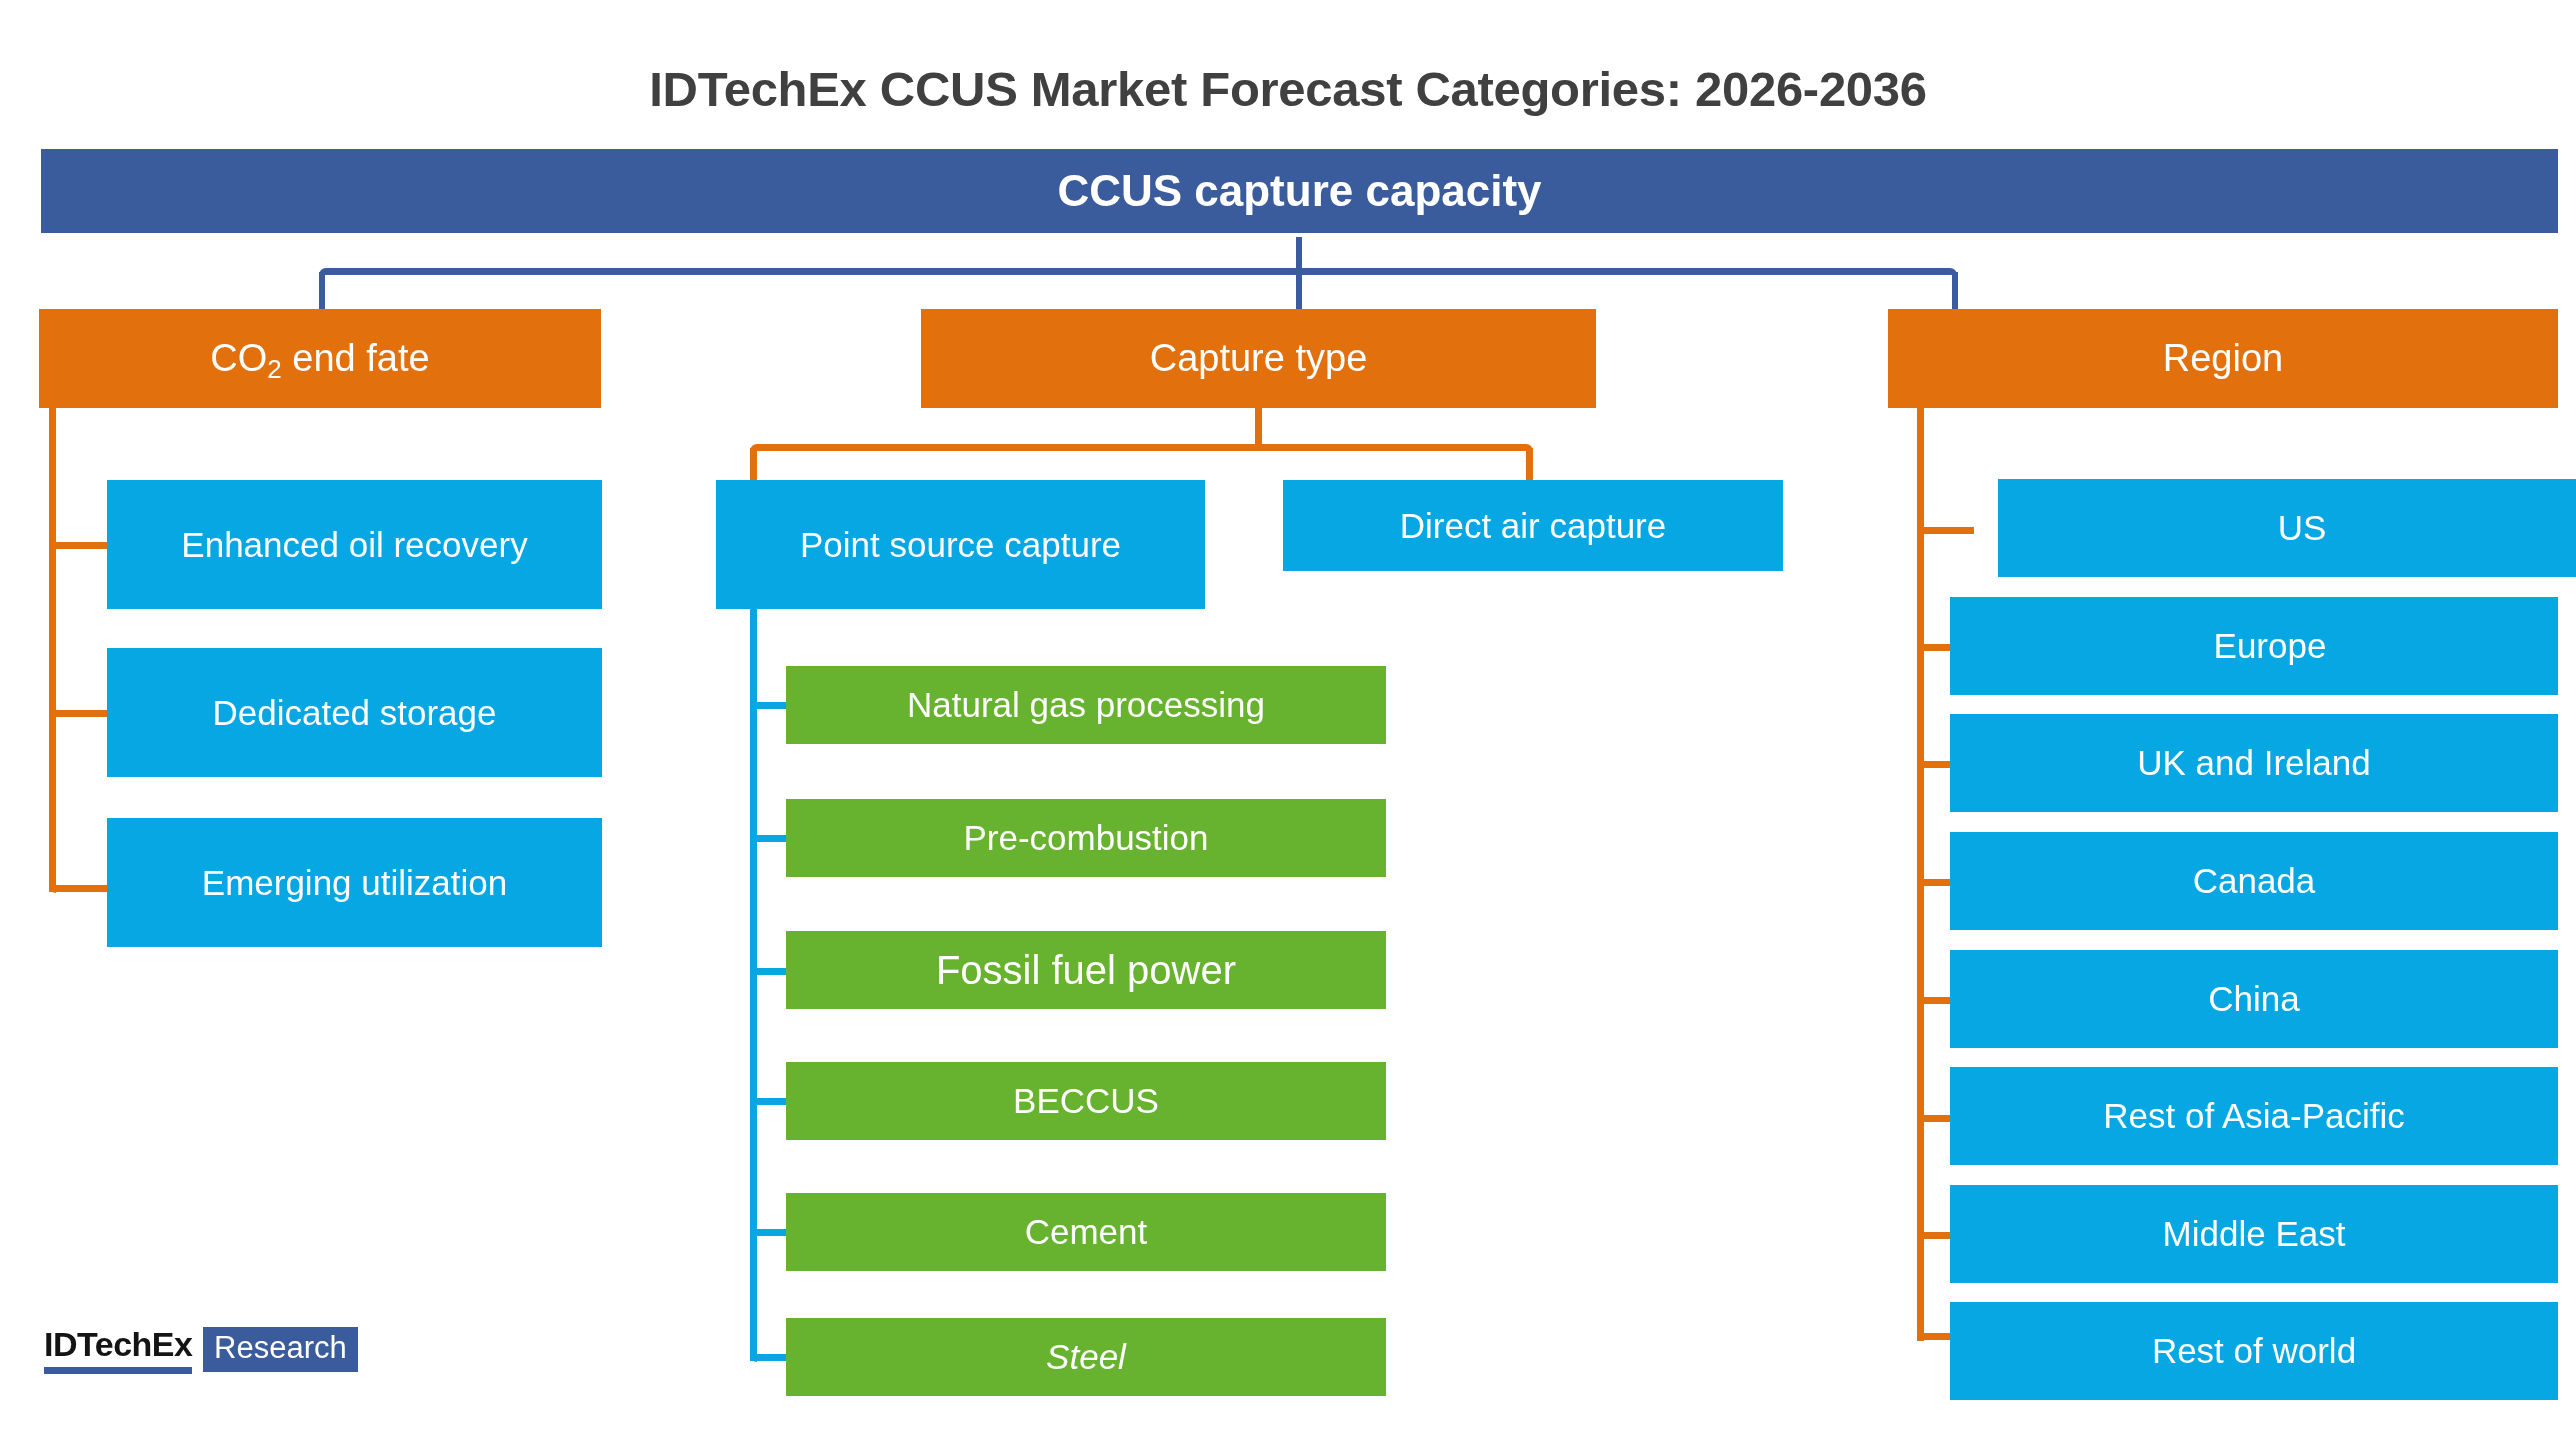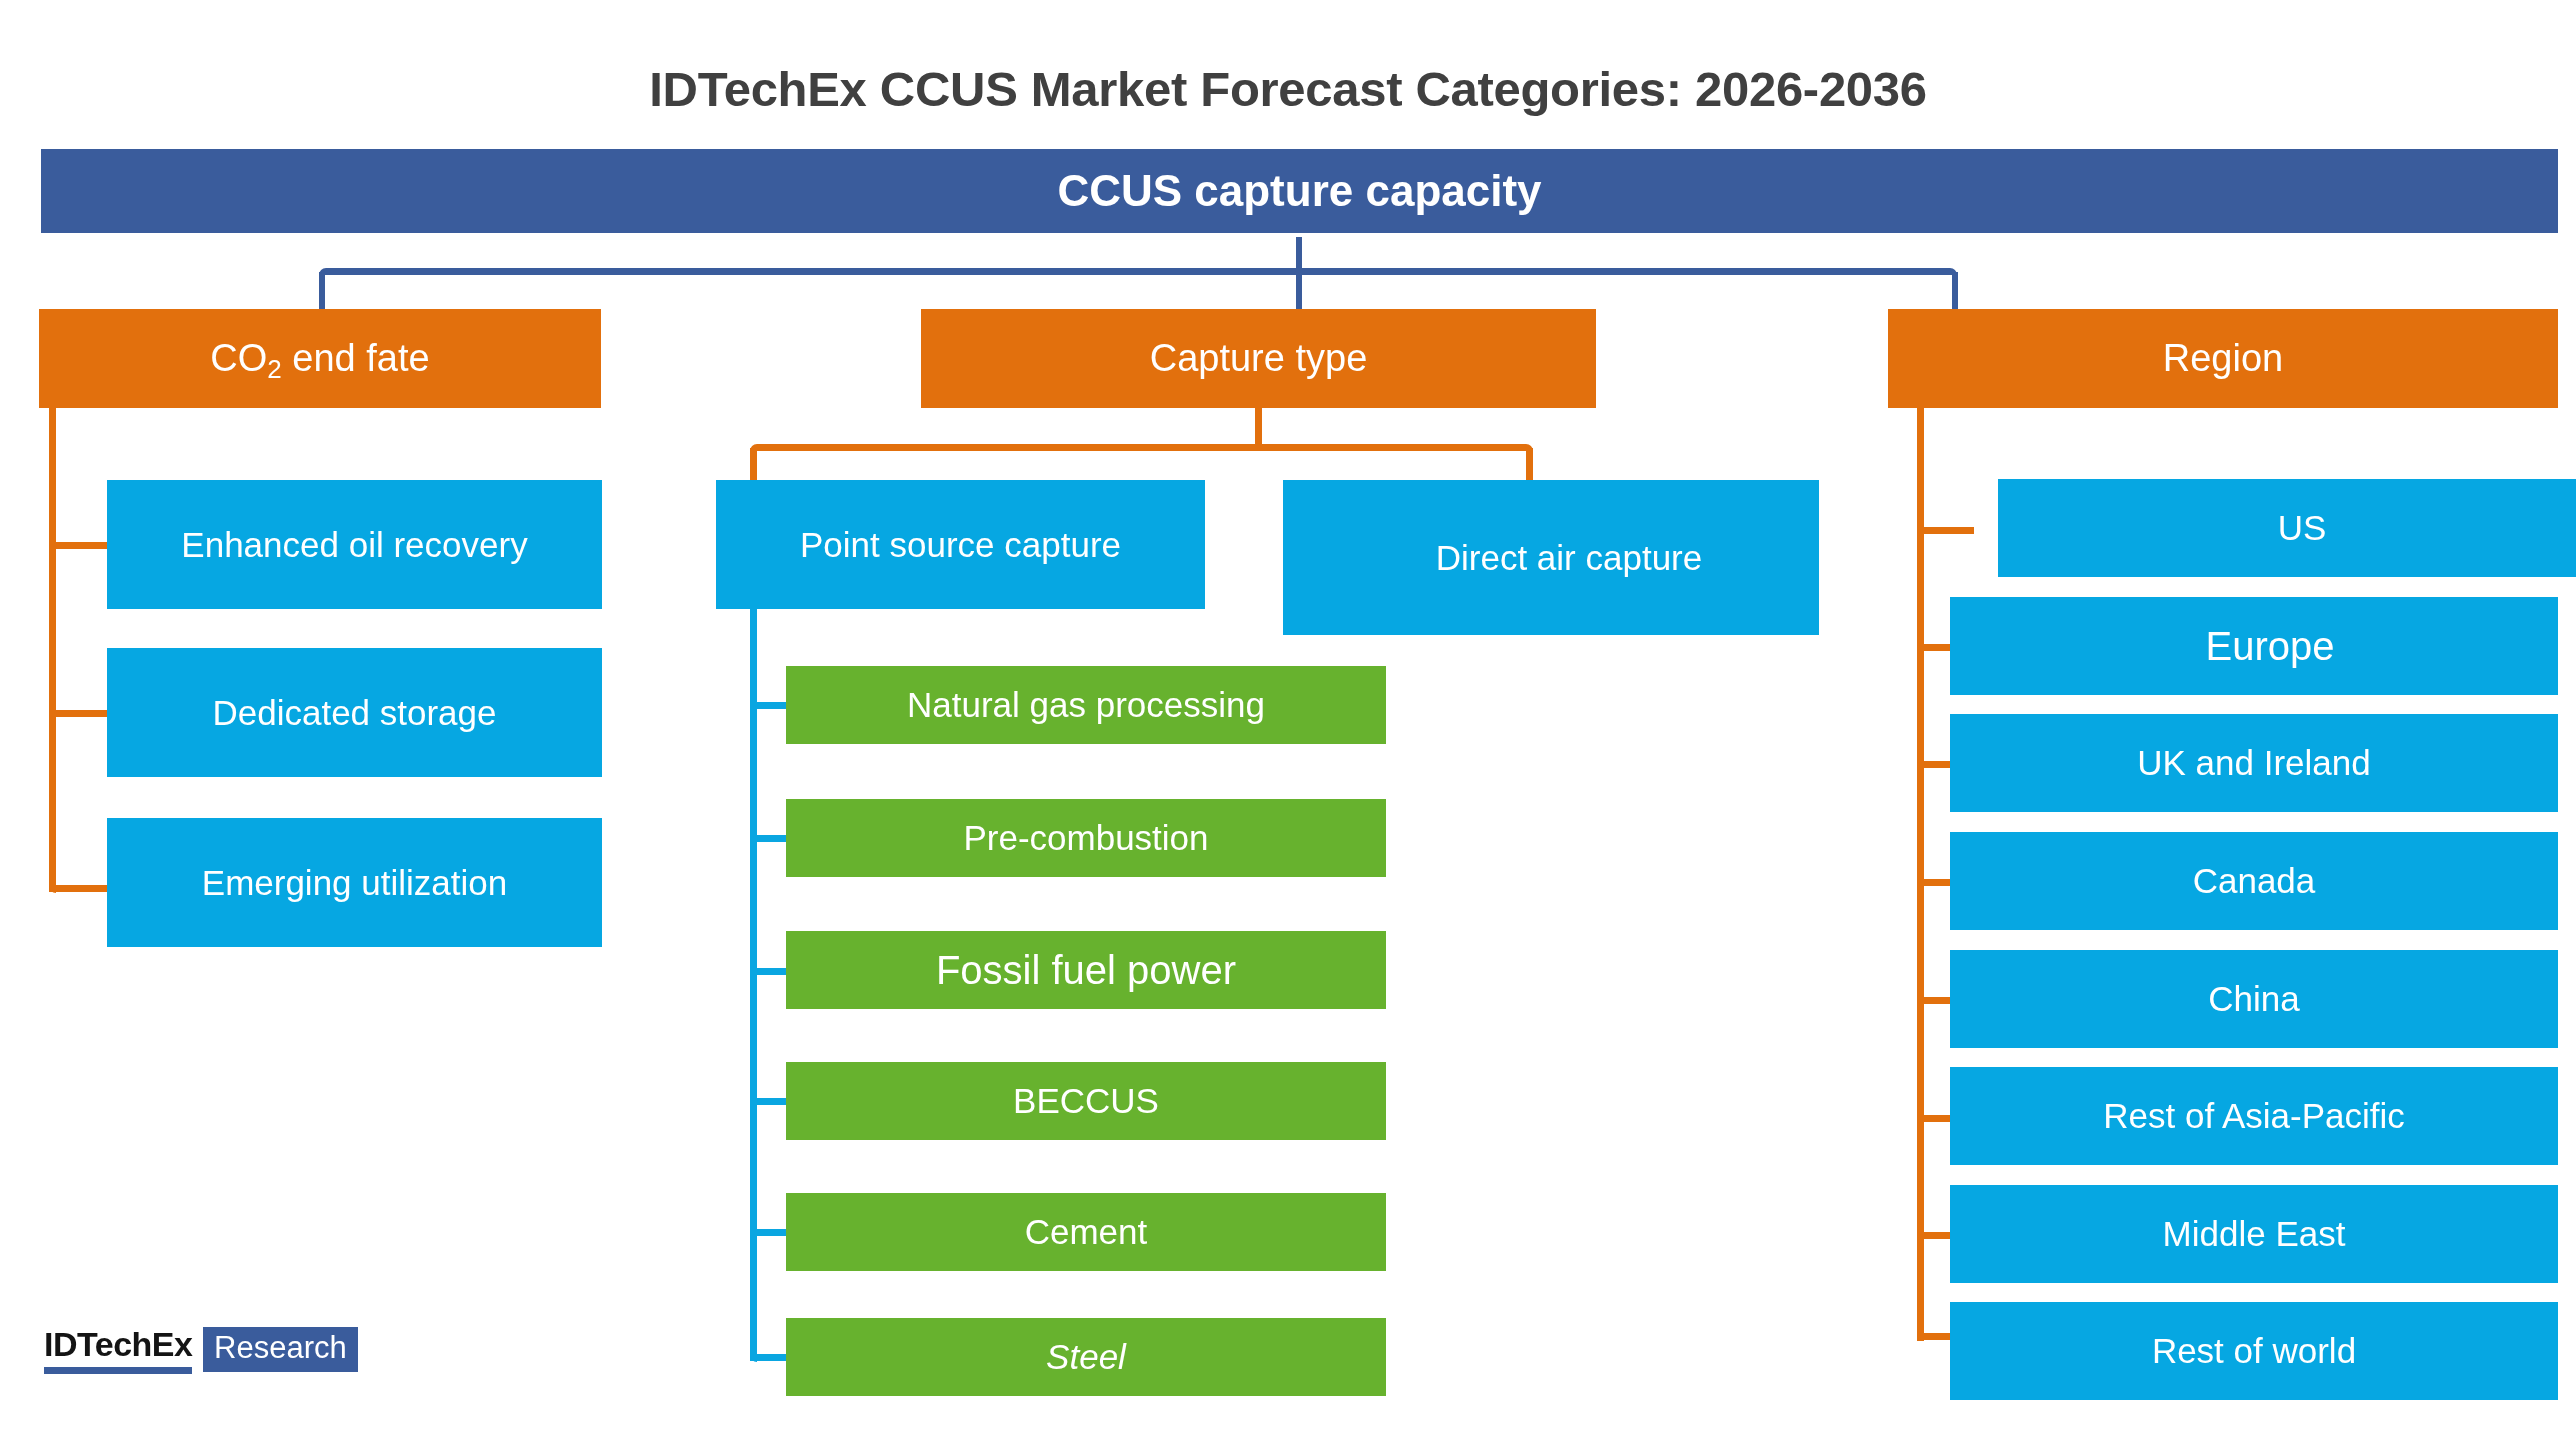--- a/index.html
+++ b/index.html
@@ -81,7 +81,7 @@
 <div class="abs node blue" style="left:716px;top:480px;width:489px;height:129px;">
   <span style="font-size:35px;">Point source capture</span>
 </div>
-<div class="abs node blue" style="left:1283px;top:480px;width:500px;height:155px;padding-left:36px;">
+<div class="abs node blue" style="left:1283px;top:480px;width:500px;height:91px;">
   <span style="font-size:35px;">Direct air capture</span>
 </div>
 

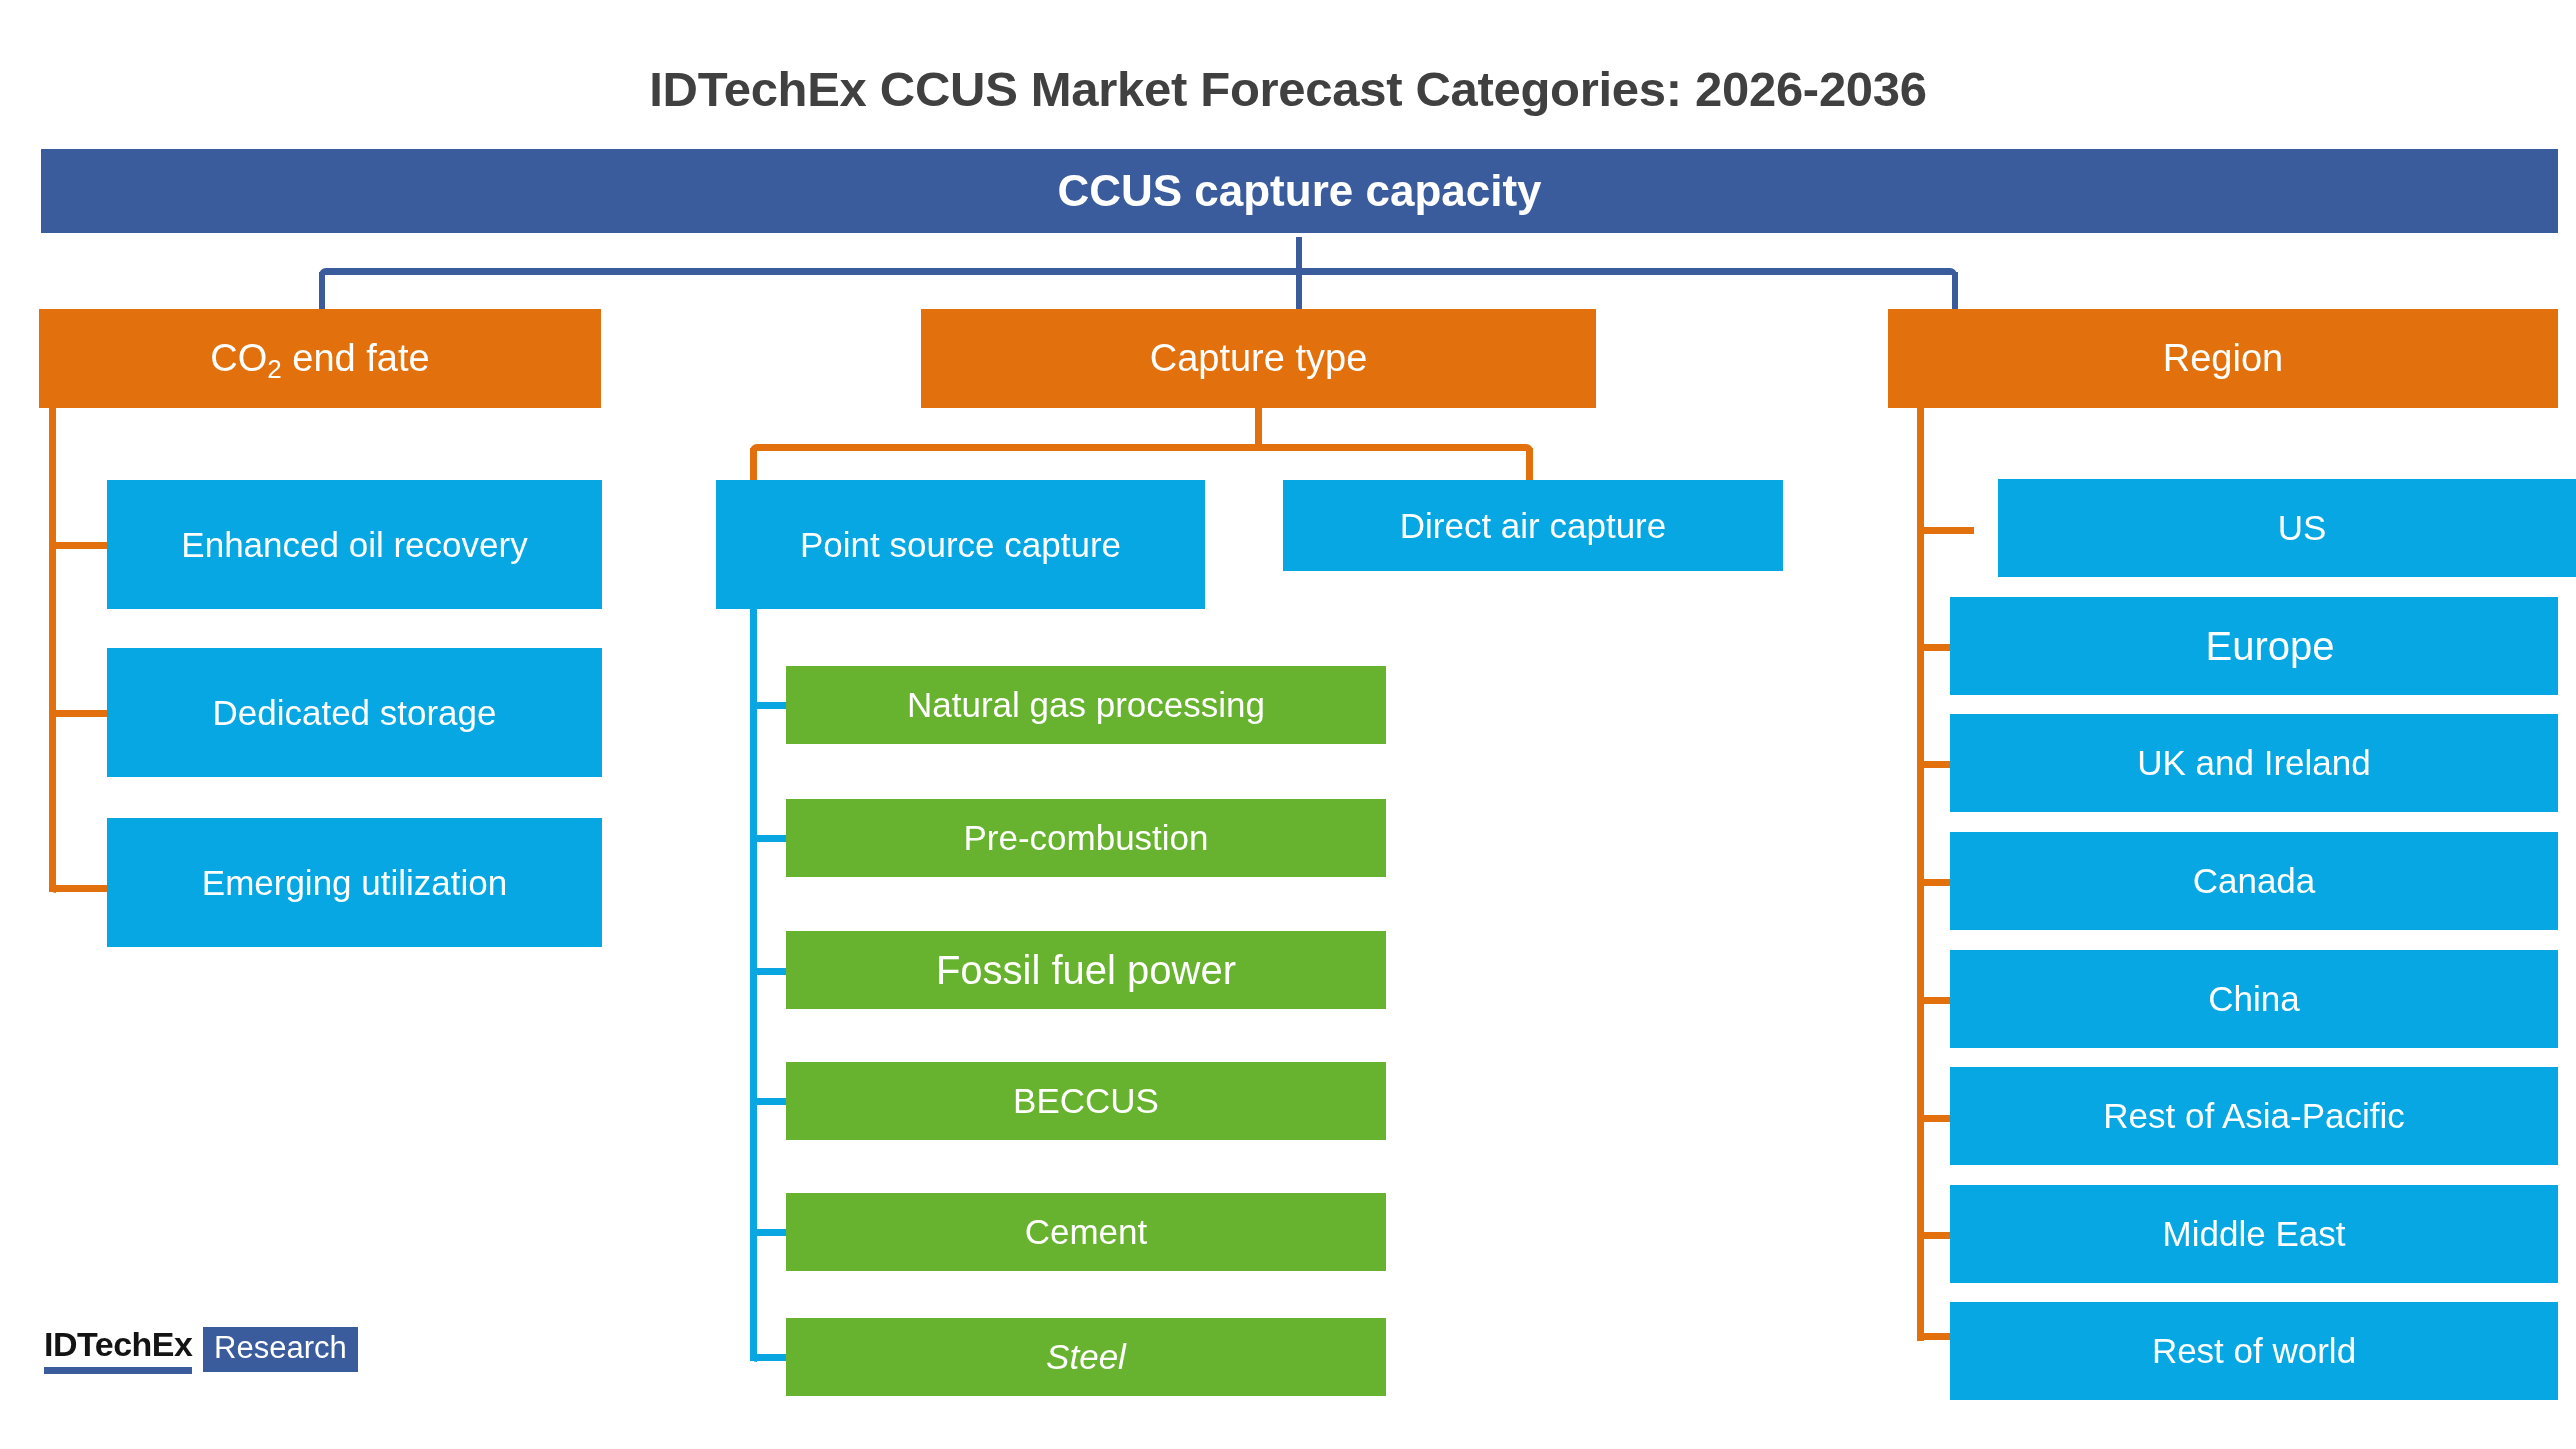--- a/index.html
+++ b/index.html
@@ -132,7 +132,7 @@
   <span style="font-size:35px;">US</span>
 </div>
 <div class="abs node blue" style="left:1950px;top:597px;width:608px;height:98px;">
-  <span style="font-size:40px;margin-left:32px;">Europe</span>
+  <span style="font-size:35px;margin-left:32px;">Europe</span>
 </div>
 <div class="abs node blue" style="left:1950px;top:714px;width:608px;height:98px;">
   <span style="font-size:35px;">UK and Ireland</span>

